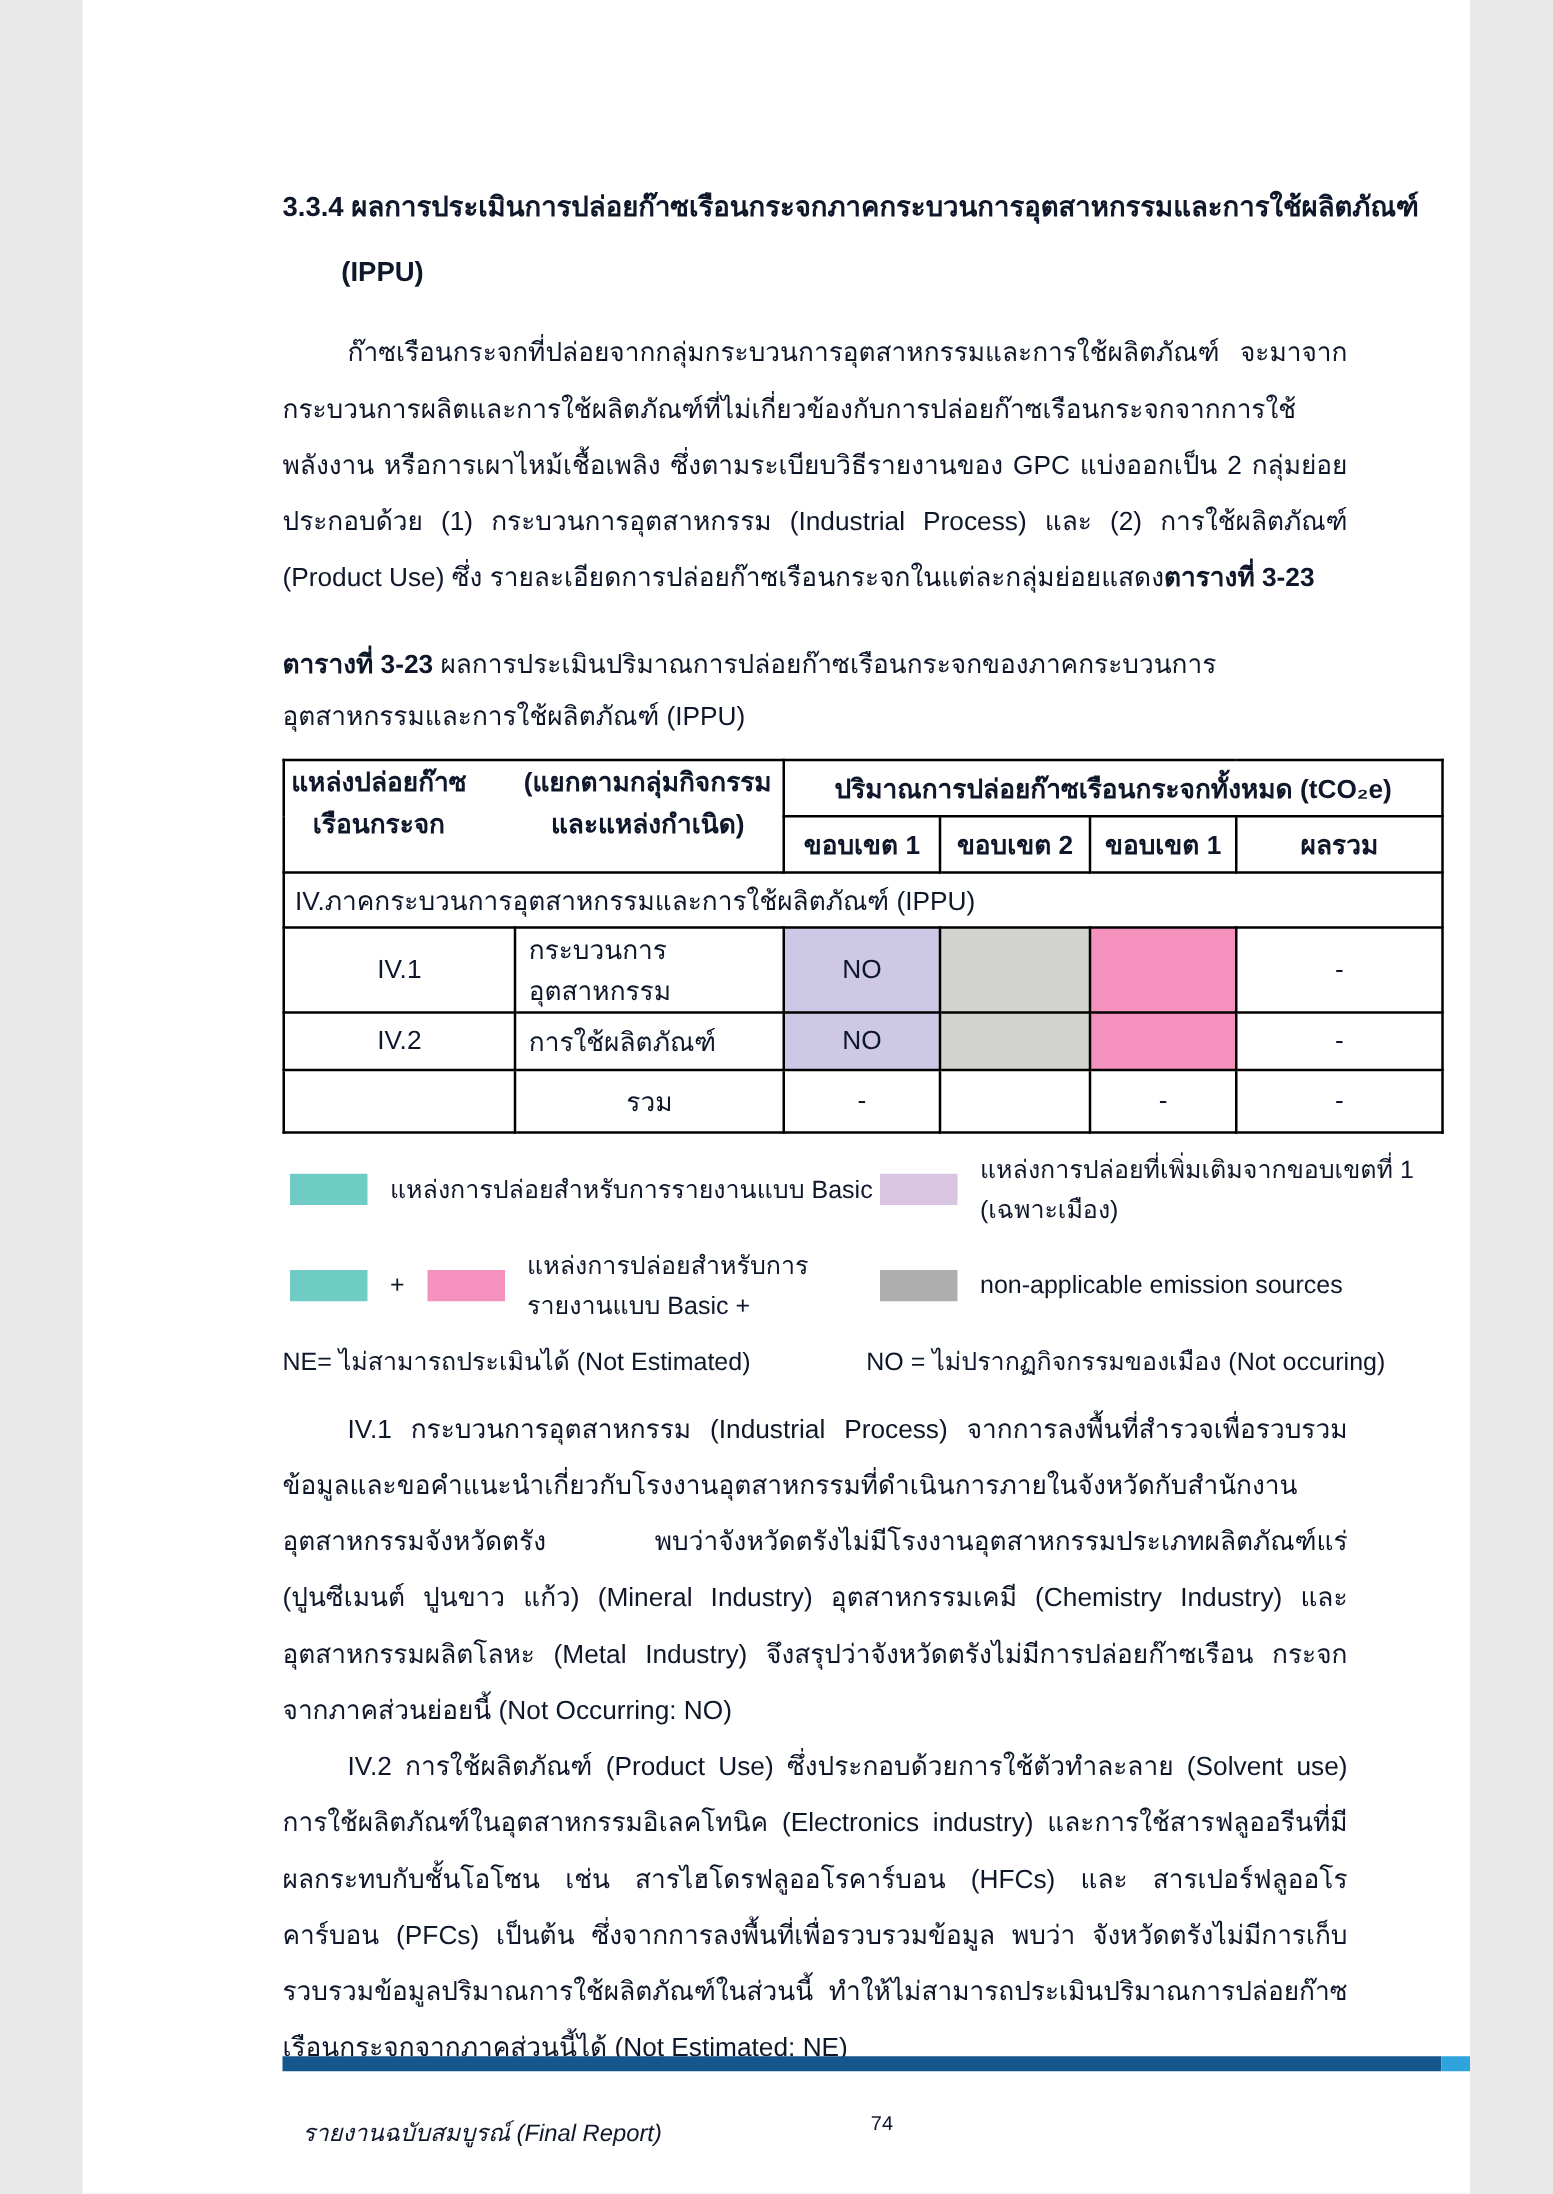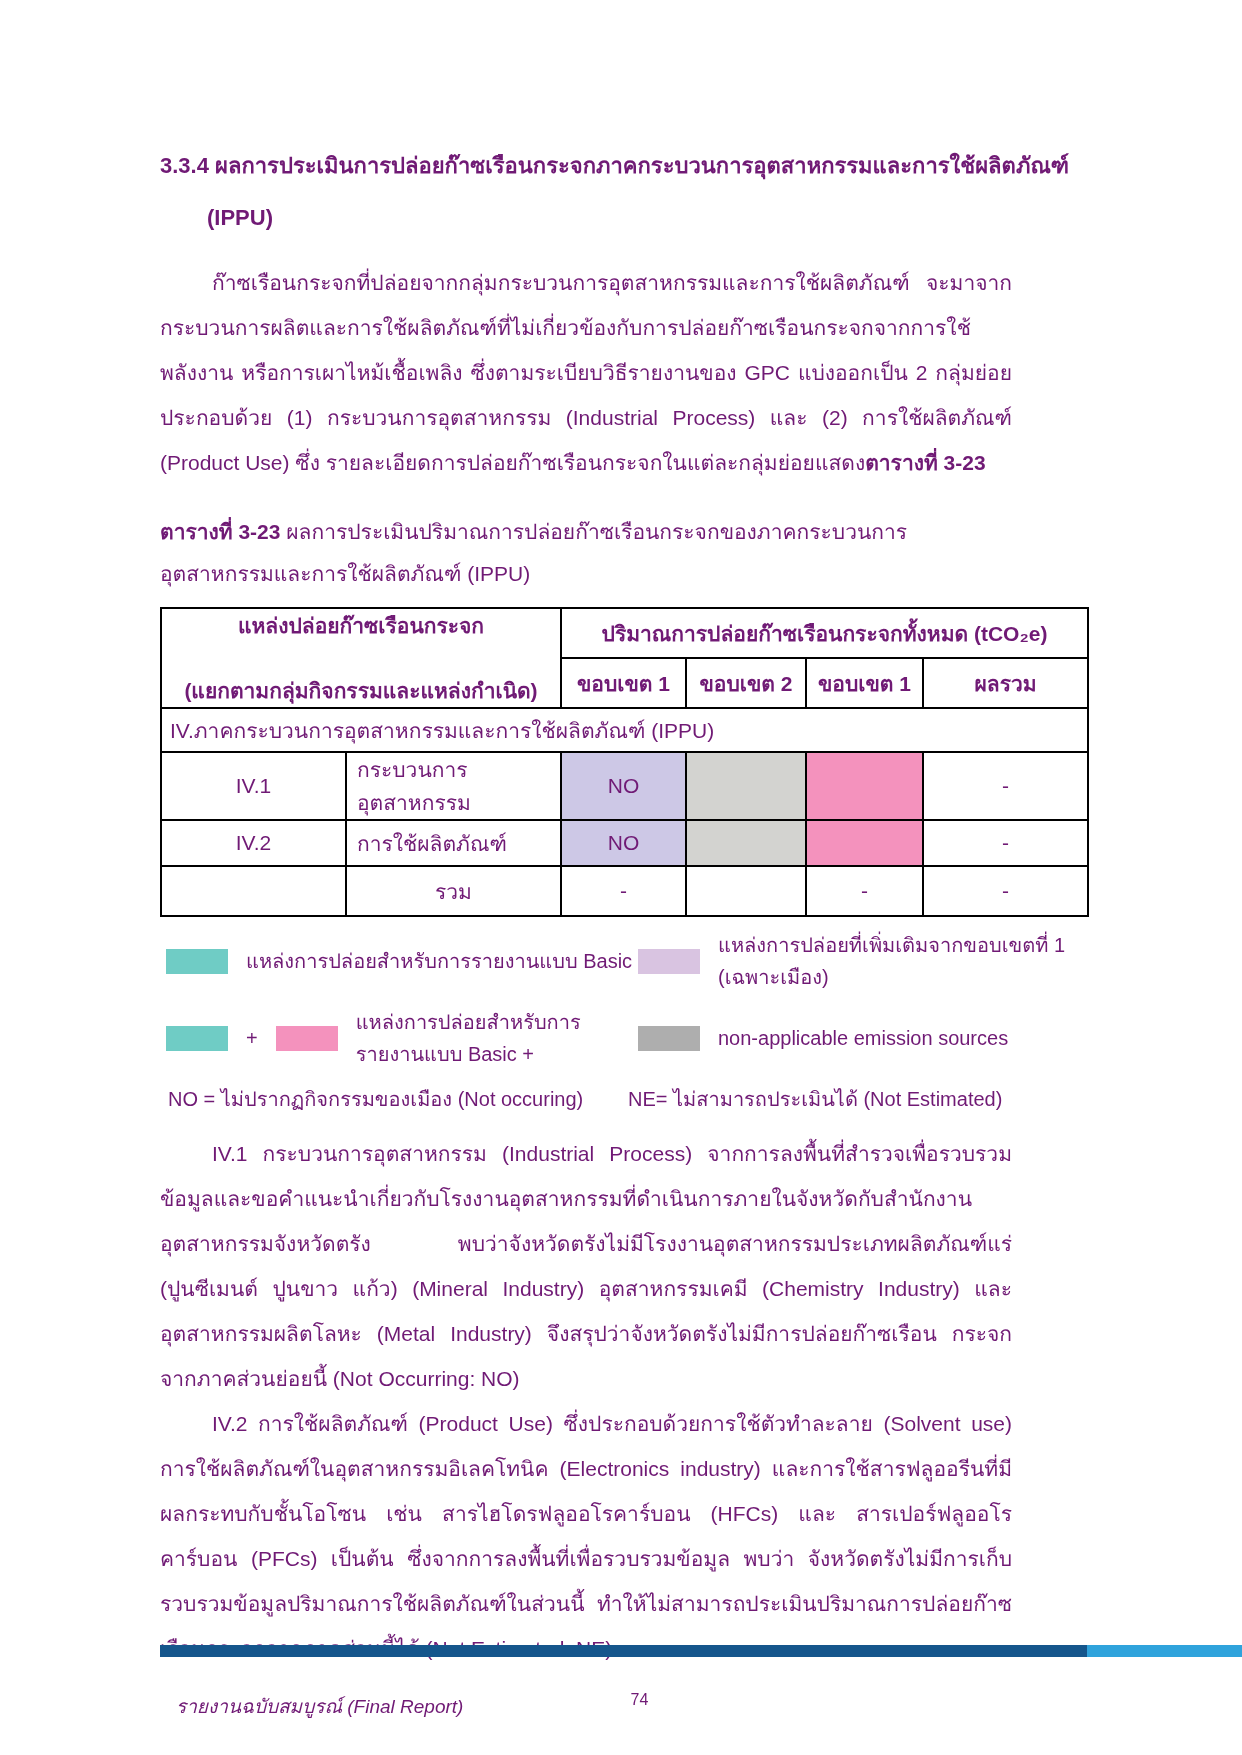--- a/index.html
+++ b/index.html
@@ -6,11 +6,11 @@
   html, body { background: #e9e9e9; }
   .page {
     position: relative;
-    width: 1242px;
+    width: 1110px;
     height: 1755px;
     margin: 0 auto;
     background: #ffffff;
-    color: #701a75;
+    color: #0f172a;
     font-family: "Liberation Sans", "DejaVu Sans", sans-serif;
     overflow: hidden;
   }

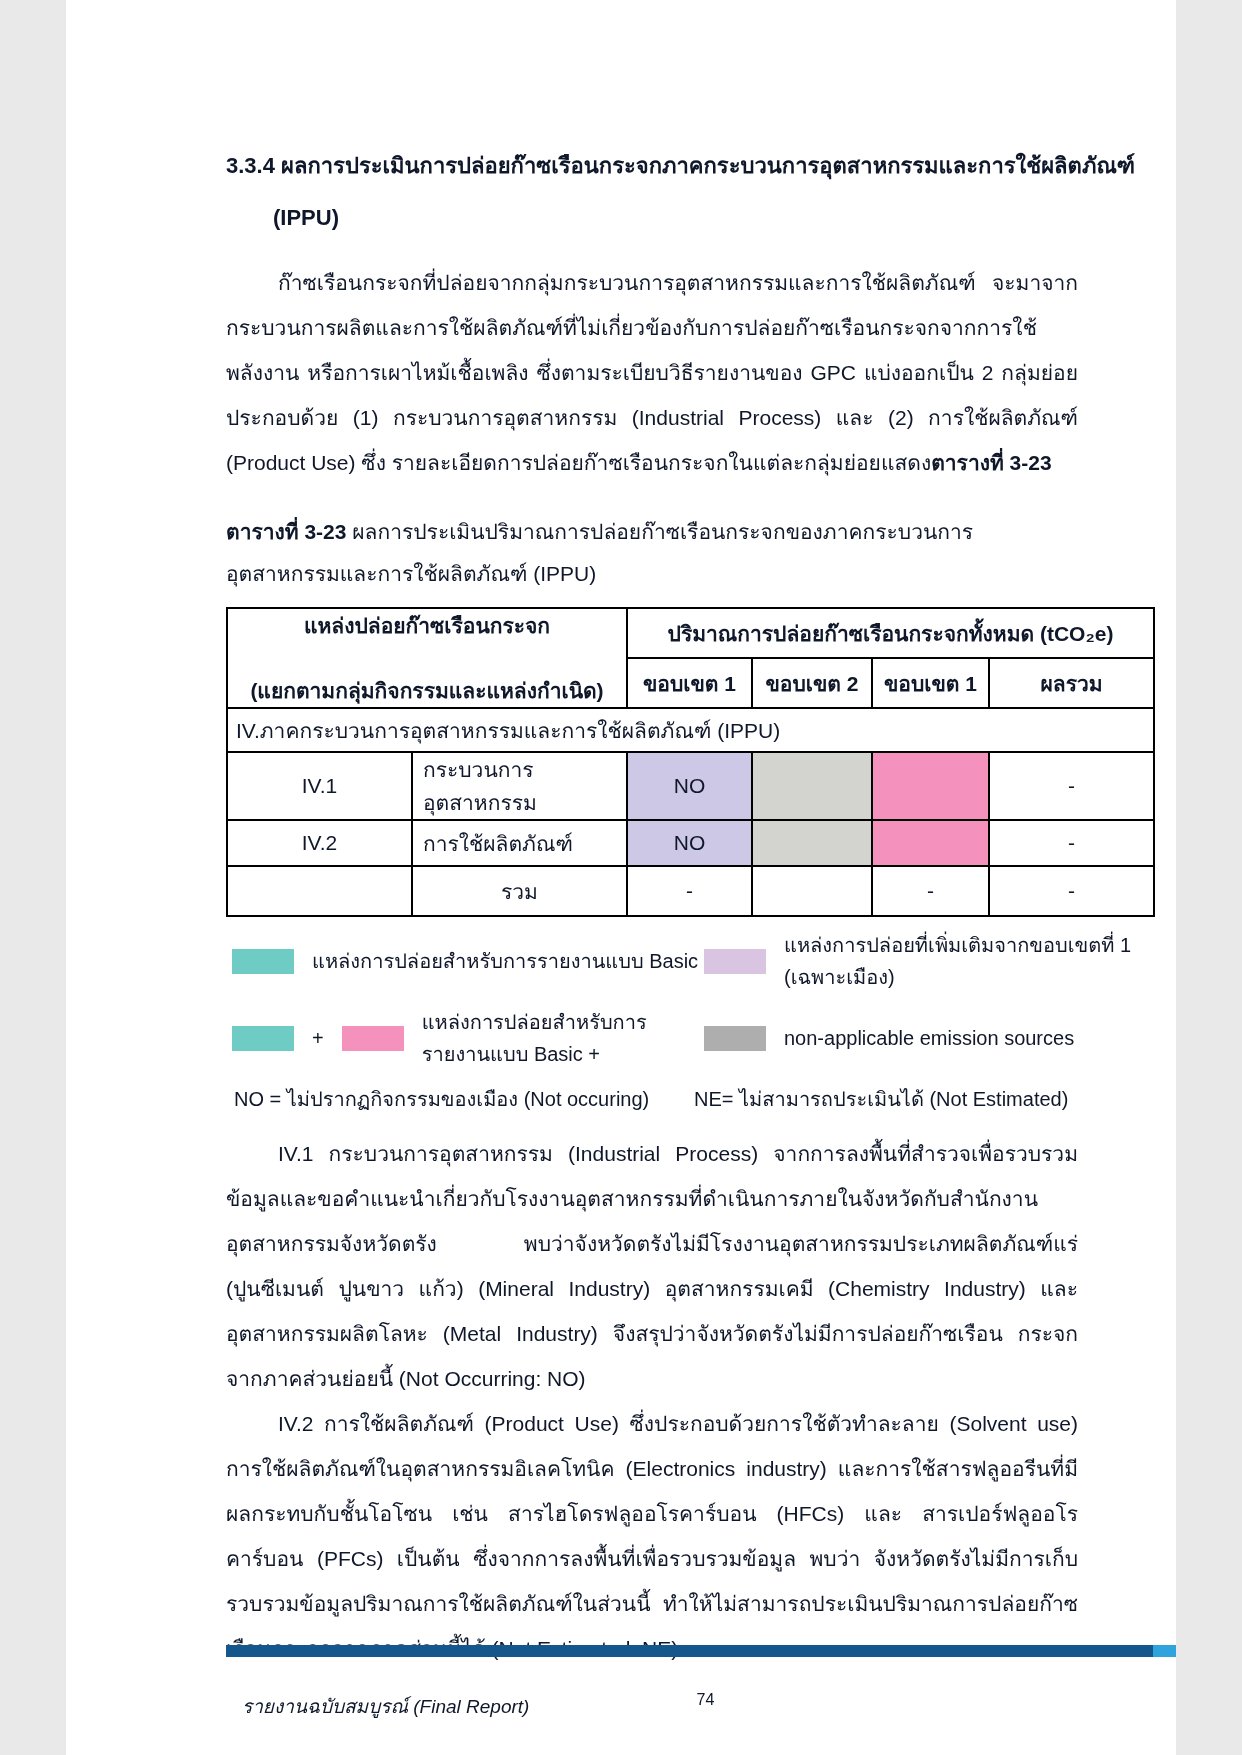--- a/index.html
+++ b/index.html
@@ -55,7 +55,7 @@
   .em-table .hc { font-weight: bold; text-align: center; vertical-align: middle; }
   .em-table .source-cell { padding: 0; }
   .em-table .source-cell .stack {
-    display: flex; flex-direction: column; justify-content: flex-start;
+    display: flex; flex-direction: row; justify-content: flex-start;
     height: 100%; min-height: 88px; gap: 32px;
   }
   .em-table tr.h1 td { height: 44px; }

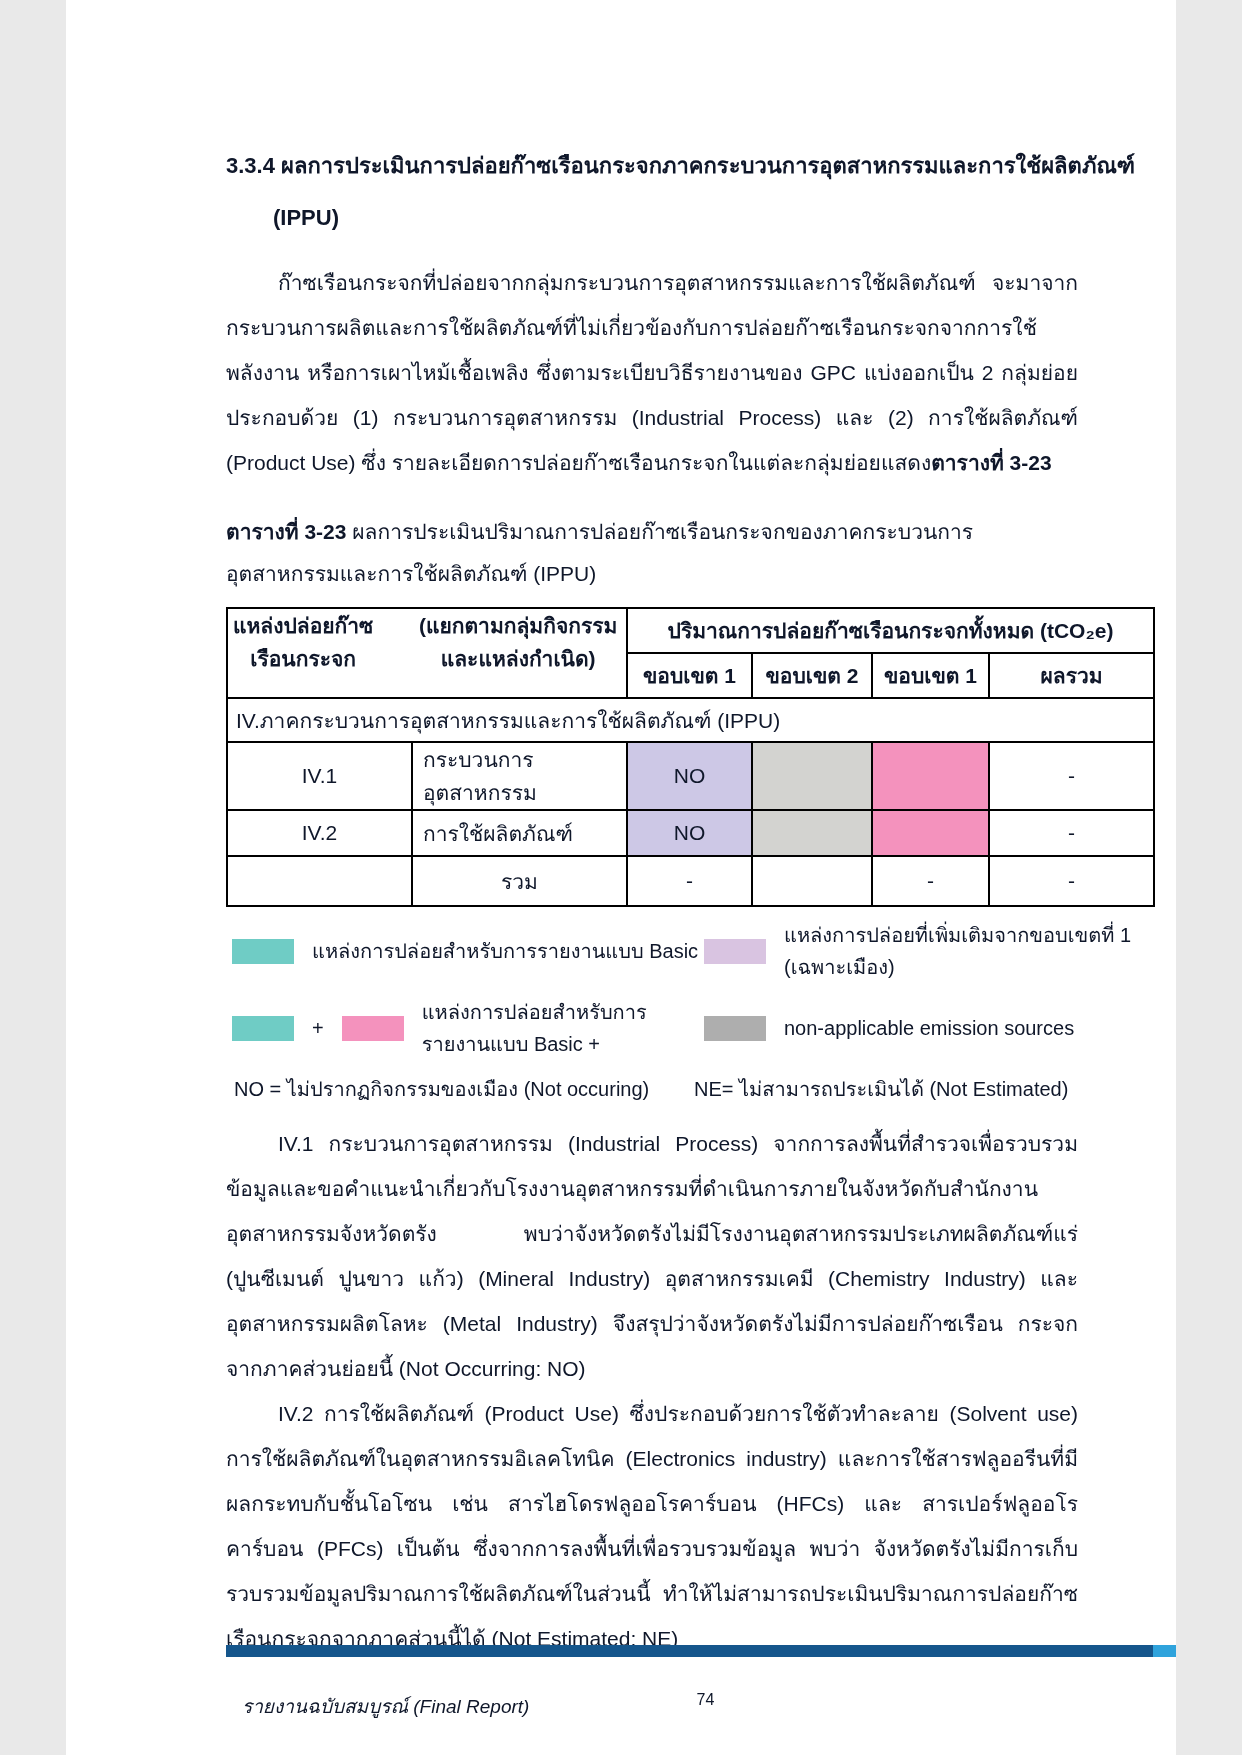--- a/index.html
+++ b/index.html
@@ -190,11 +190,11 @@
         </div>
       </div>
       <div class="lrow abbr">
+        <div class="lcol rightcol">
+            <span>NE= ไม่สามารถประเมินได้ (Not Estimated)</span>
+          </div>
         <div class="lcol left">
             <span>NO = ไม่ปรากฏกิจกรรมของเมือง (Not occuring)</span>
-          </div>
-        <div class="lcol rightcol">
-            <span>NE= ไม่สามารถประเมินได้ (Not Estimated)</span>
           </div>
       </div>
     </div>

